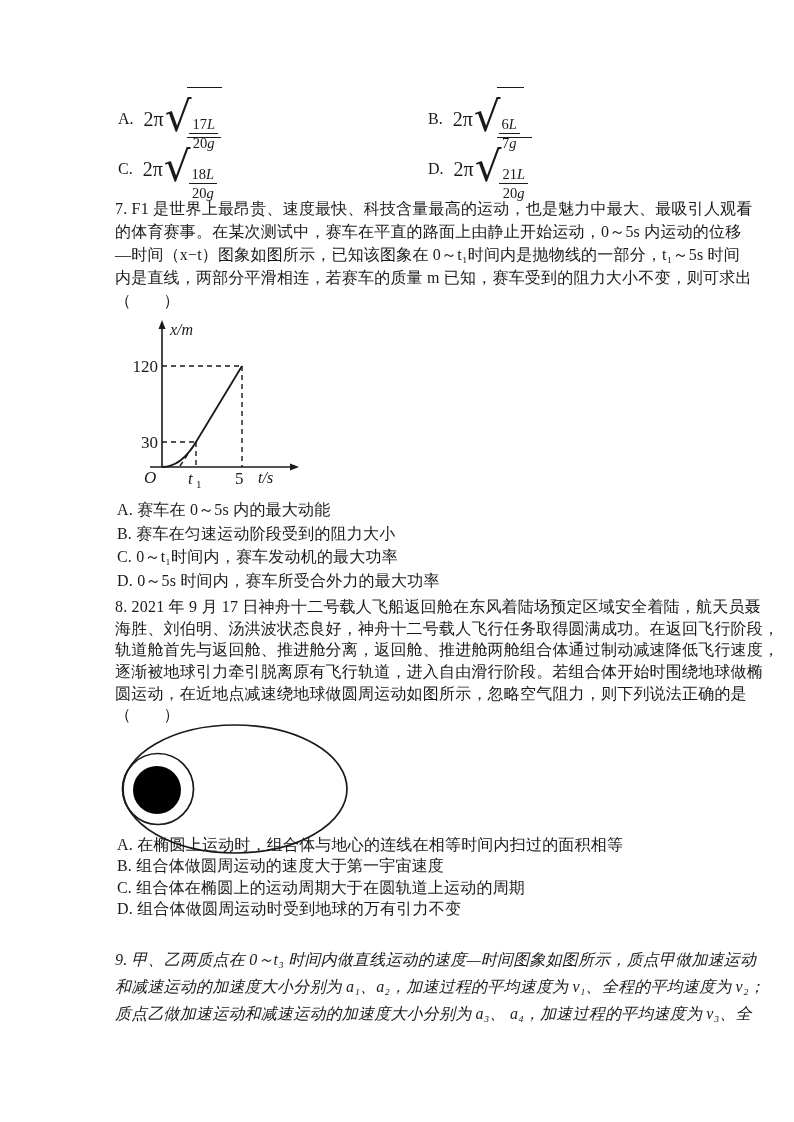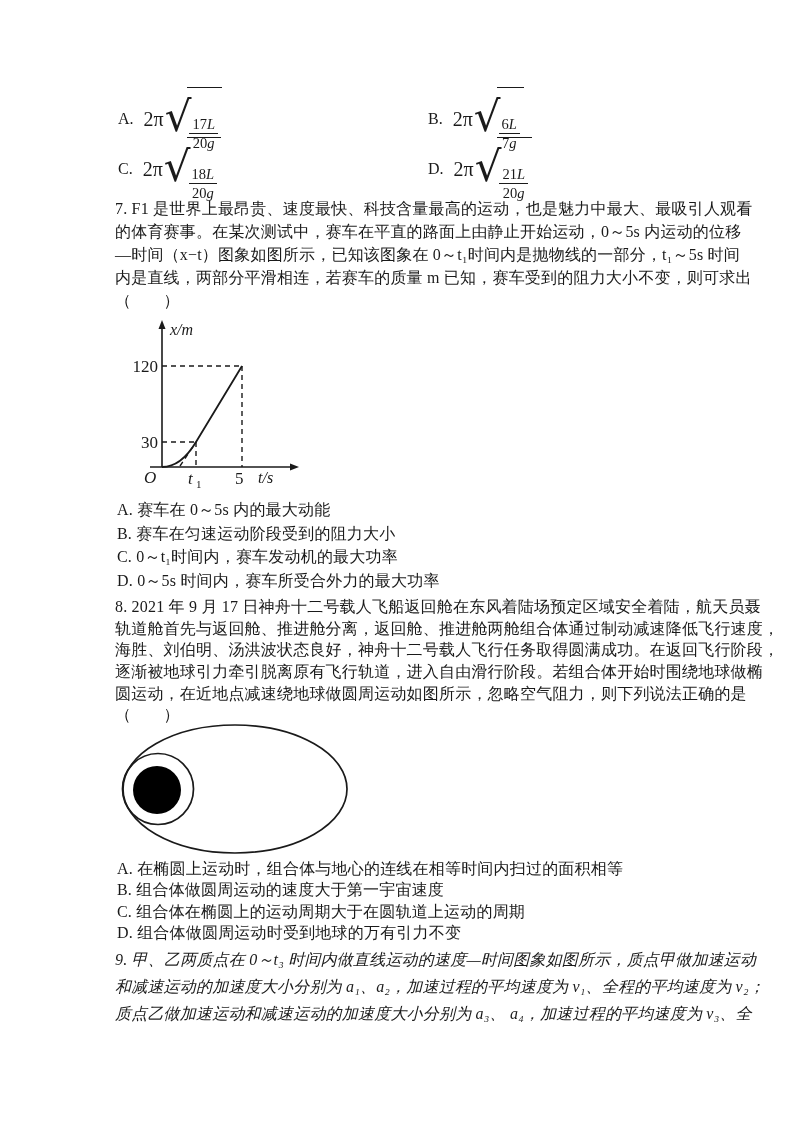--- a/index.html
+++ b/index.html
@@ -117,8 +117,8 @@
 
   <div class="abs q8para" style="left:115px;top:596px">
     <span class="tline">8. 2021 年 9 月 17 日神舟十二号载人飞船返回舱在东风着陆场预定区域安全着陆，航天员聂</span>
+    <span class="tline">海胜、刘伯明、汤洪波状态良好，神舟十二号载人飞行任务取得圆满成功。在返回飞行阶段，</span>
     <span class="tline">轨道舱首先与返回舱、推进舱分离，返回舱、推进舱两舱组合体通过制动减速降低飞行速度，</span>
-    <span class="tline">海胜、刘伯明、汤洪波状态良好，神舟十二号载人飞行任务取得圆满成功。在返回飞行阶段，</span>
     <span class="tline">逐渐被地球引力牵引脱离原有飞行轨道，进入自由滑行阶段。若组合体开始时围绕地球做椭</span>
     <span class="tline">圆运动，在近地点减速绕地球做圆周运动如图所示，忽略空气阻力，则下列说法正确的是</span>
     <span class="tline">（　　）</span>

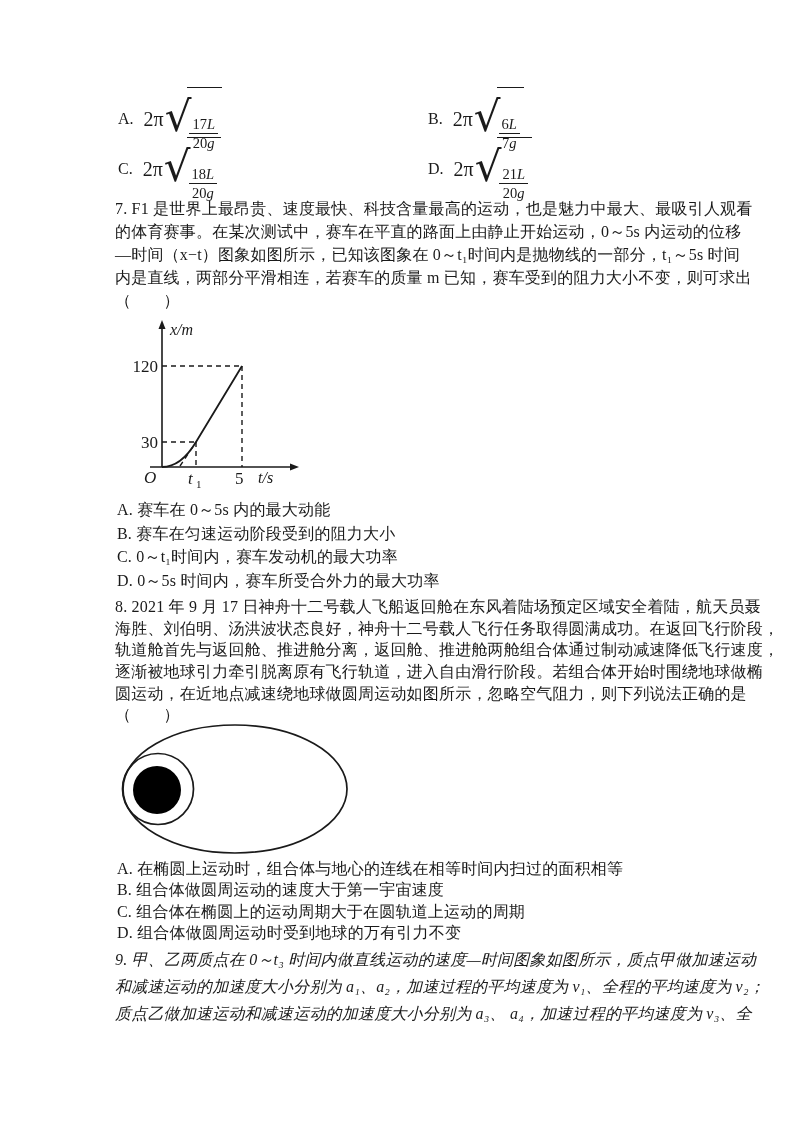--- a/index.html
+++ b/index.html
@@ -130,7 +130,7 @@
     <circle cx="41" cy="74" r="24" fill="#000000"></circle>
   </svg>
 
-  <div class="abs q8opts" style="left:117px;top:858px">
+  <div class="abs q8opts" style="left:117px;top:834px">
     <span class="tline">A. 在椭圆上运动时，组合体与地心的连线在相等时间内扫过的面积相等</span>
     <span class="tline">B. 组合体做圆周运动的速度大于第一宇宙速度</span>
     <span class="tline">C. 组合体在椭圆上的运动周期大于在圆轨道上运动的周期</span>

